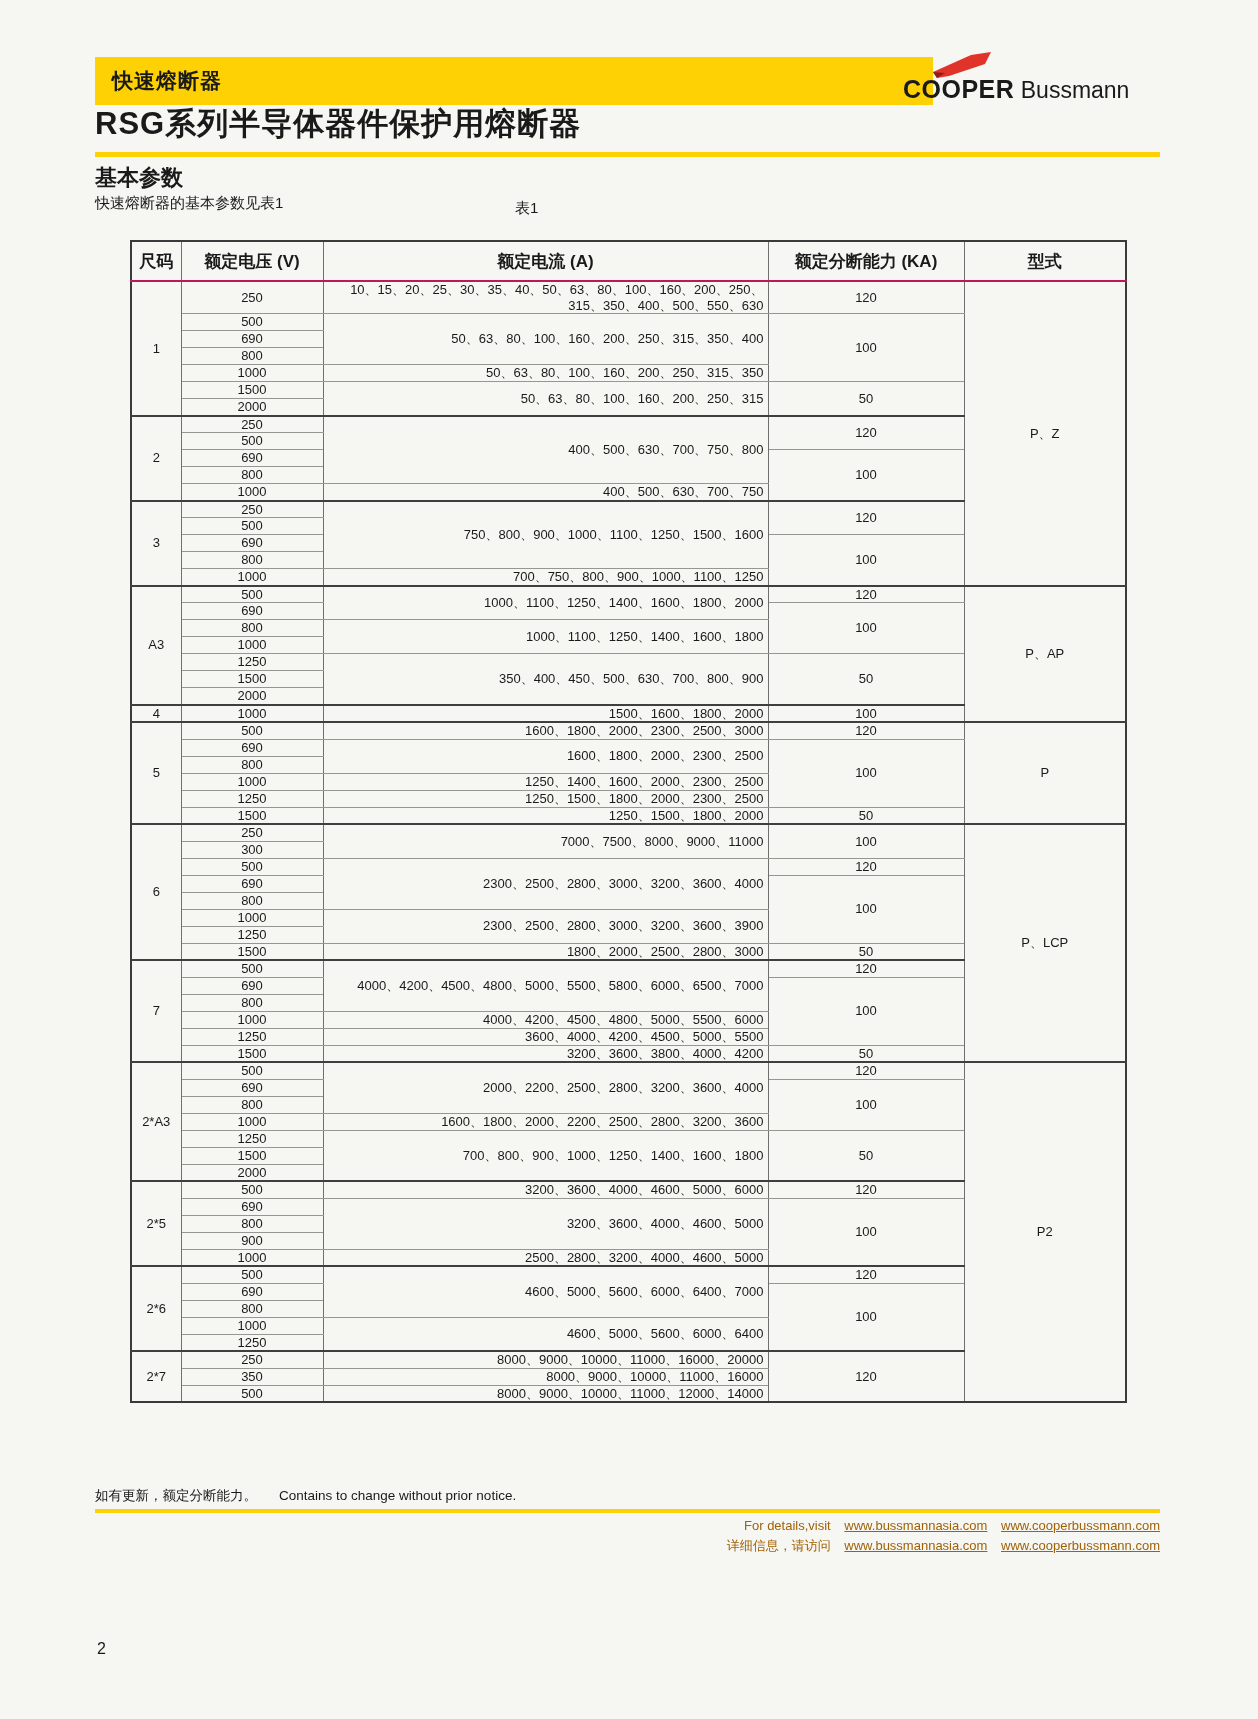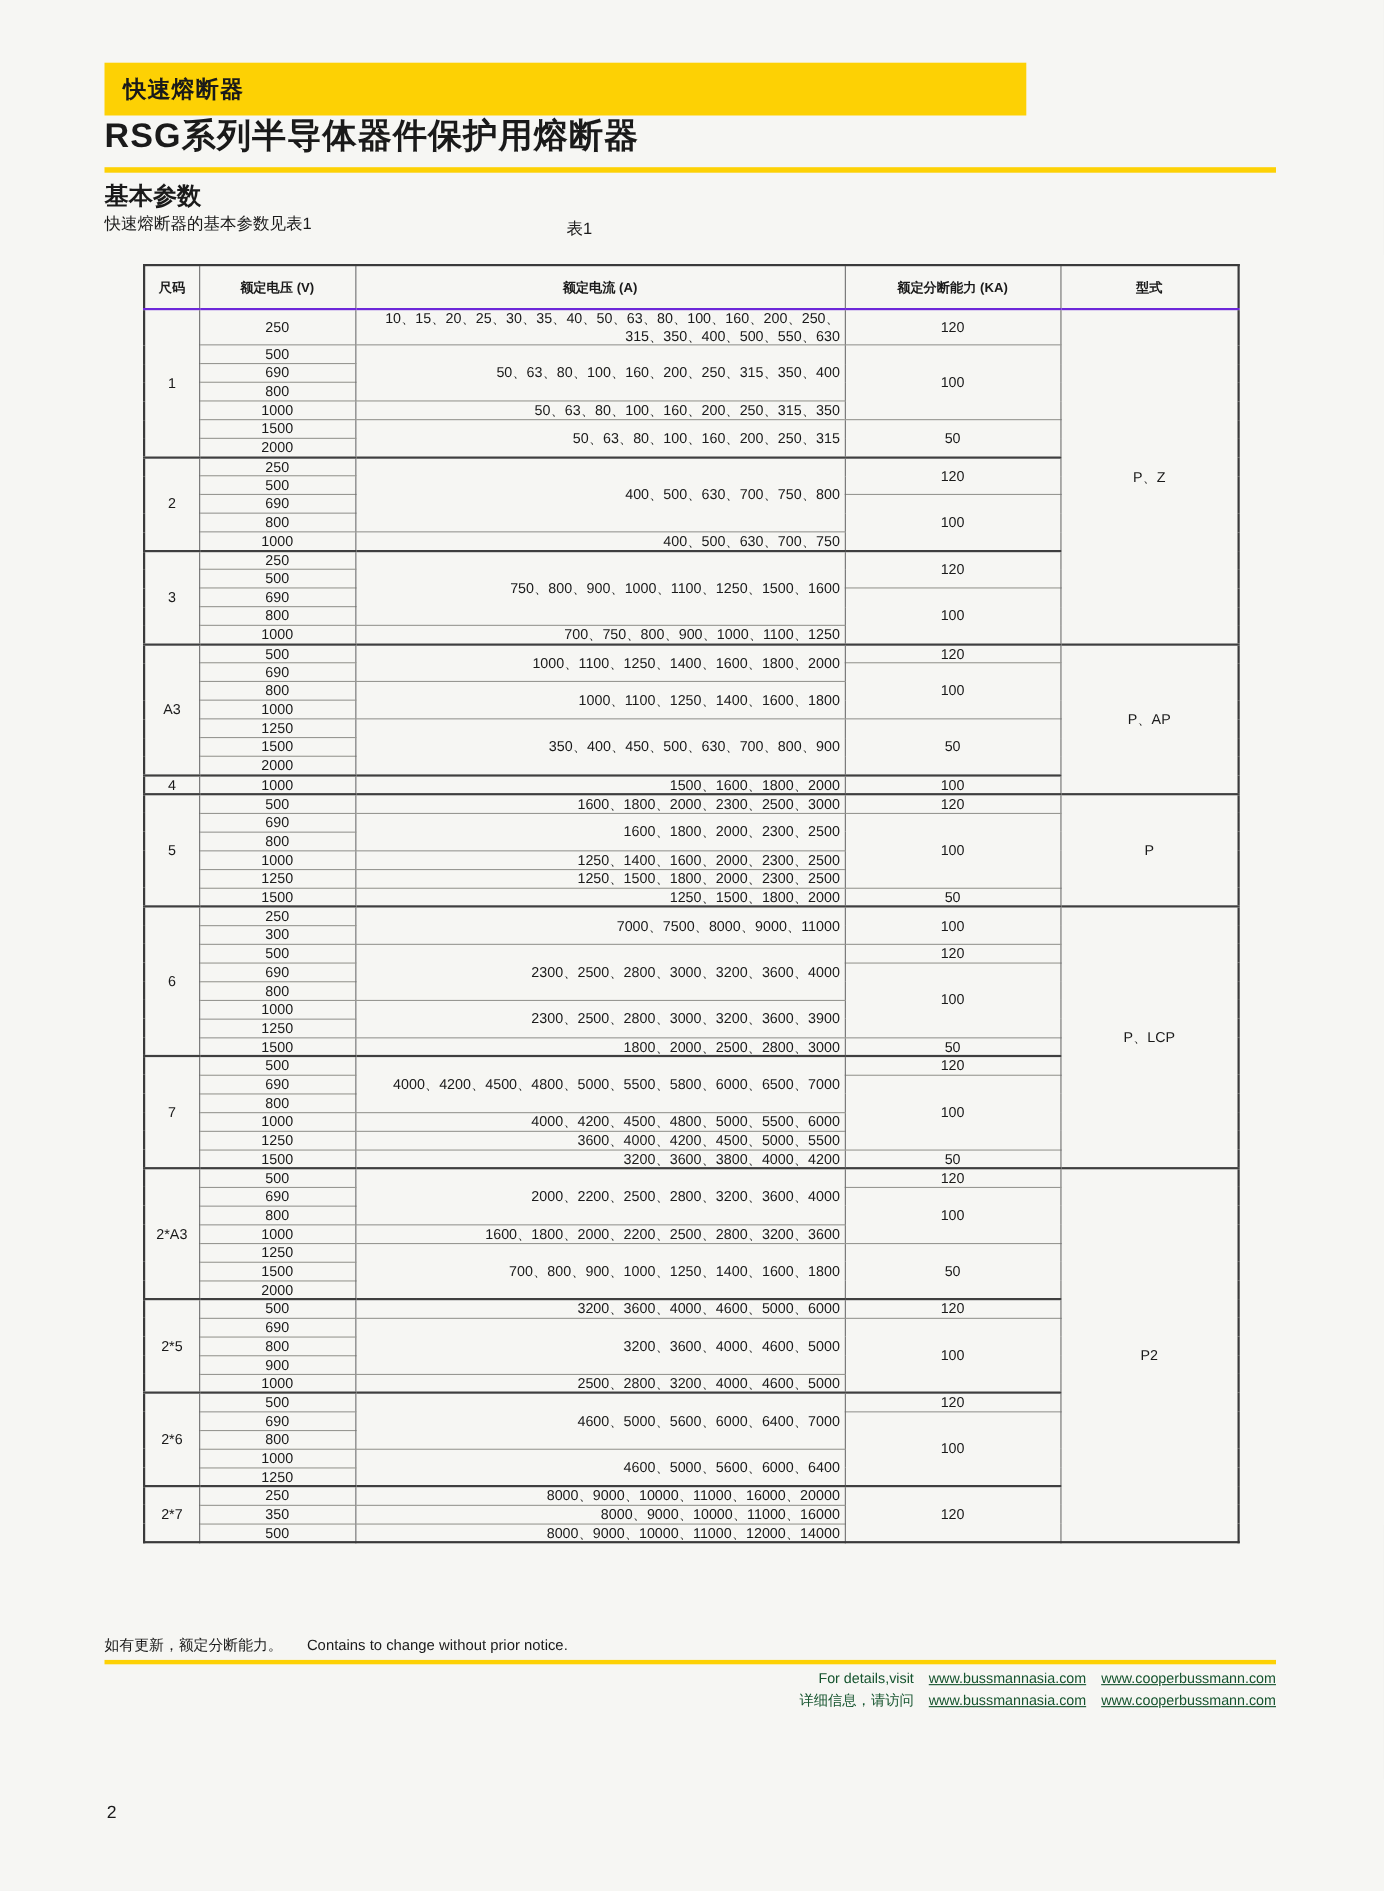--- a/index.html
+++ b/index.html
@@ -51,6 +51,17 @@
     <span class="topbar-label">快速熔断器</span>
   </div>
 
+  <div class="logo">
+    <span class="logo-flag">
+      <svg width="62" height="26" viewBox="0 0 62 26">
+        <polygon points="2,20 40,3 60,0 54,12 18,24 6,26" fill="#e0342b"></polygon>
+        <polygon points="2,20 14,21 6,26" fill="#8f1d16"></polygon>
+      </svg>
+    </span>
+    <span class="logo-text">
+      <span class="logo-cooper">COOPER</span><span class="logo-bussmann"> Bussmann</span>
+    </span>
+  </div>
 
   <div class="doc-title">RSG系列半导体器件保护用熔断器</div>
   <div class="rule-yellow-1"></div>

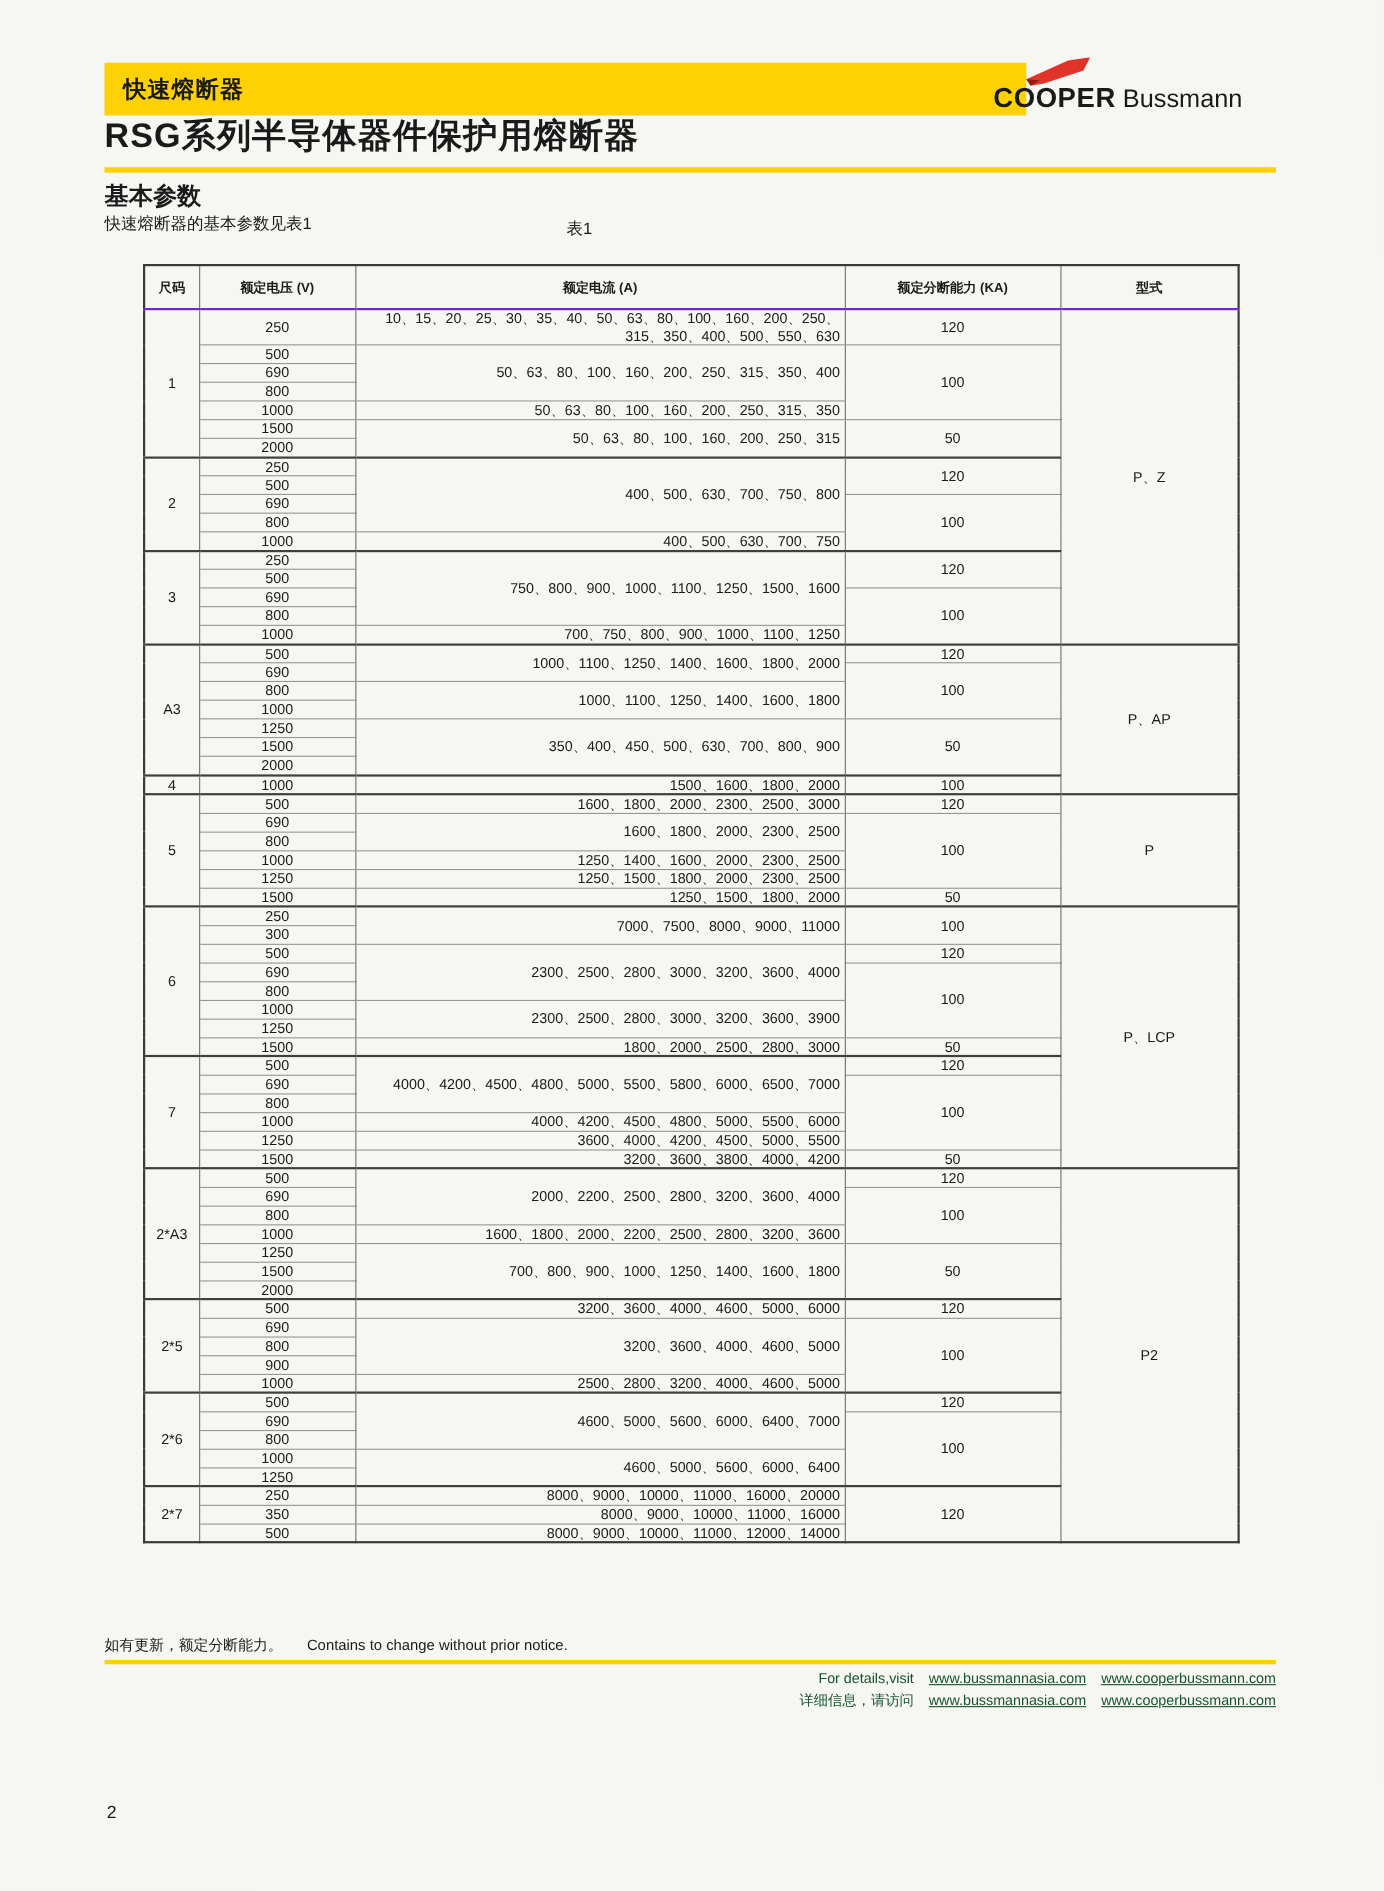--- a/index.html
+++ b/index.html
@@ -27,8 +27,8 @@
   
   table.params { position:absolute; left:130px; top:240px; width:995px; border-collapse:collapse; table-layout:fixed;
                  font-size:13px; border:2px solid #3a3a3a; background:transparent; }
-  table.params th { height:40px; font-size:12px; font-weight:bold; text-align:center; vertical-align:middle;
-                    border-left:1px solid #6f6f6f; border-right:1px solid #6f6f6f; border-bottom:2px solid #6d28d9; padding:0; }
+  table.params th { height:40px; font-size:17px; font-weight:bold; text-align:center; vertical-align:middle;
+                    border-left:1px solid #6f6f6f; border-right:1px solid #6f6f6f; border-bottom:2px solid #be185d; padding:0; }
   table.params td { height:17px; line-height:15.5px; vertical-align:middle; text-align:center; padding:0 2px;
                     border-left:1px solid #6f6f6f; border-right:1px solid #6f6f6f; border-bottom:1px solid #979792; }
   table.params td.current-cell { text-align:right; padding:0 4px 0 5px; }

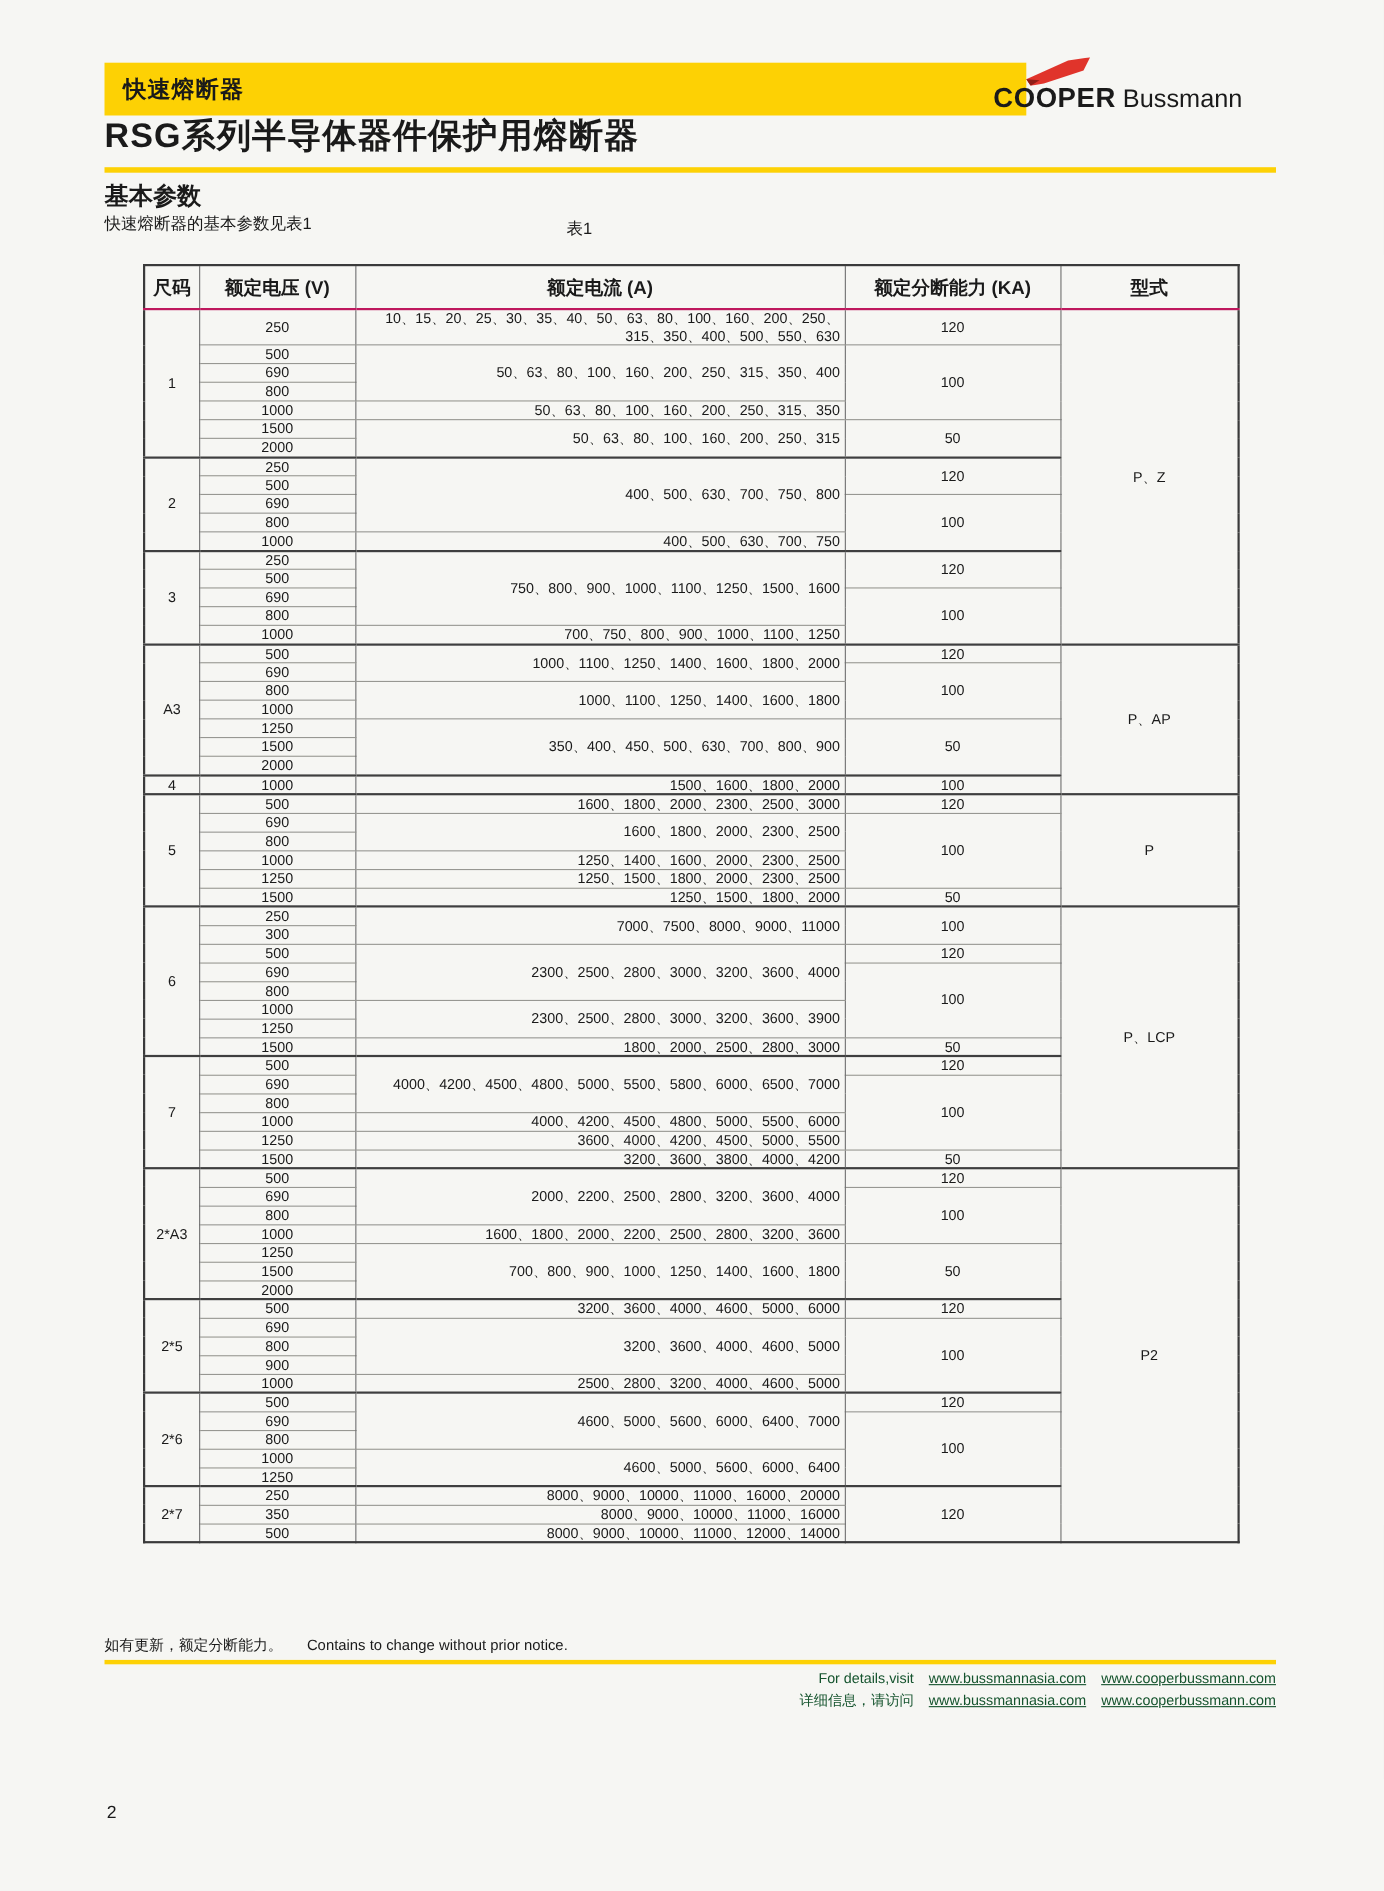--- a/index.html
+++ b/index.html
@@ -38,7 +38,7 @@
   .footer-note { position:absolute; left:95px; top:1487px; font-size:13.5px; }
   .footer-note .en { margin-left:22px; }
   .rule-yellow-2 { position:absolute; left:95px; top:1509px; width:1065px; height:4px; background:#fdd104; }
-  .footer-links { position:absolute; right:98px; top:1516px; text-align:right; font-size:13px; line-height:20px; color:#14532d; }
+  .footer-links { position:absolute; right:98px; top:1516px; text-align:right; font-size:13px; line-height:20px; color:#a16207; }
   .footer-links .url { text-decoration:underline; margin-left:10px; }
   .page-number { position:absolute; left:97px; top:1640px; font-size:16px; }
 </style>

